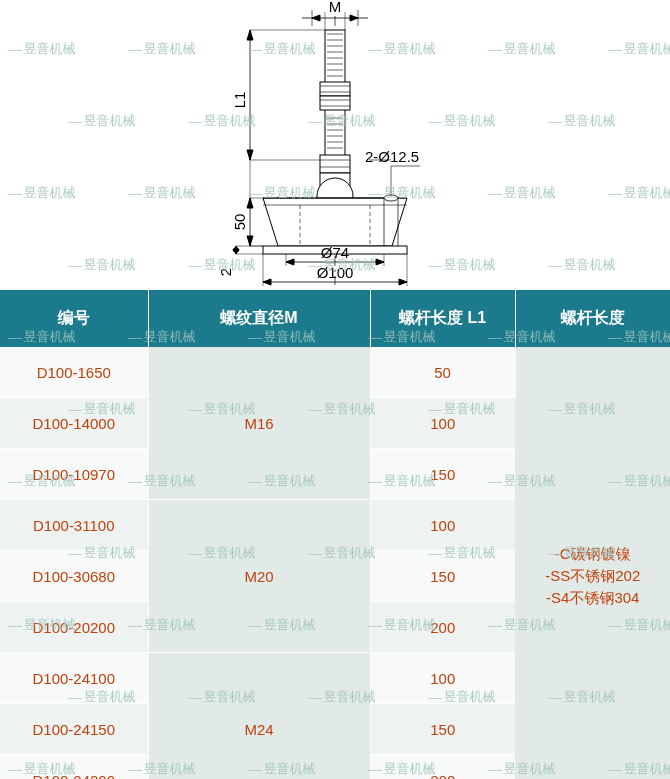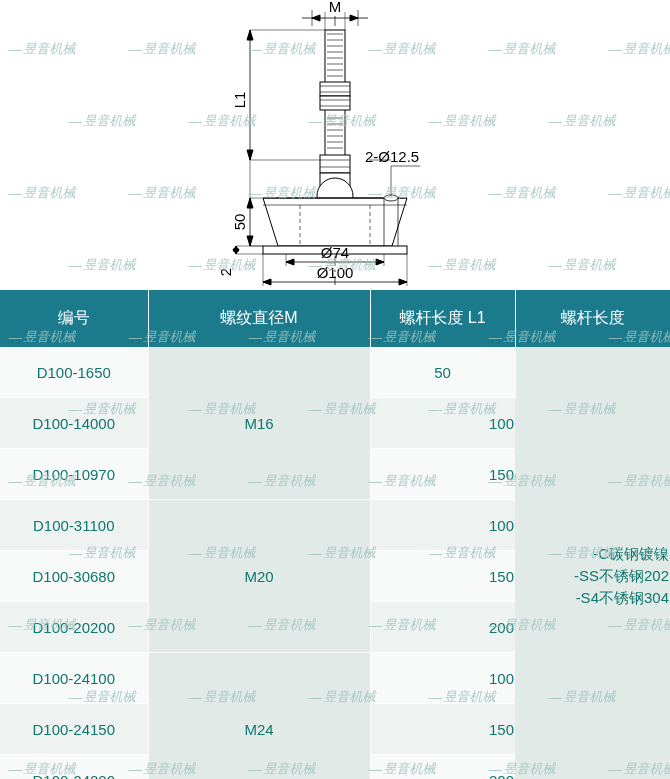--- a/index.html
+++ b/index.html
@@ -26,7 +26,6 @@
     inset: 0;
     pointer-events: none;
     z-index: 5;
-    font-style: italic;
   }
   .wm {
     position: absolute;

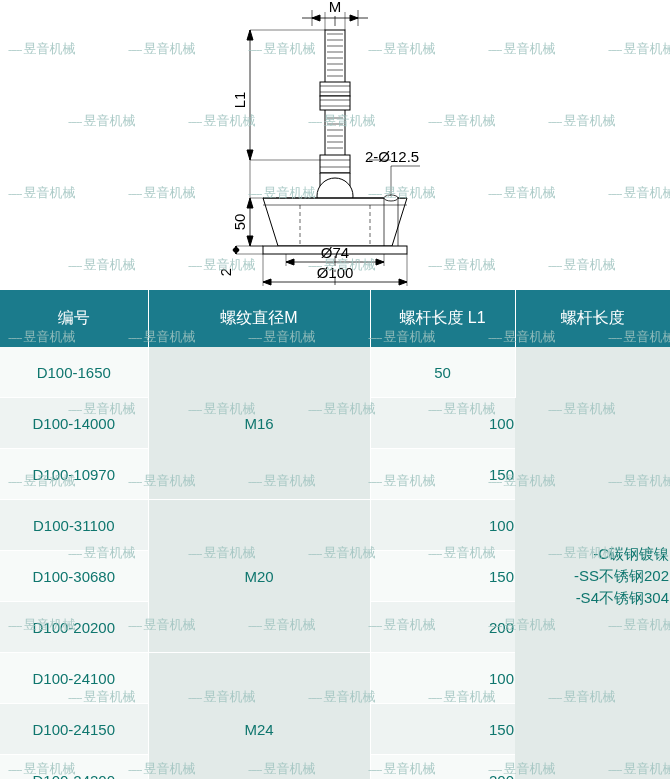--- a/index.html
+++ b/index.html
@@ -71,7 +71,7 @@
     background: #1b7b8c;
     color: #ffffff;
     font-size: 16px;
-    font-weight: normal;
+    font-weight: bold;
     height: 55px;
     border-right: 1px solid #ffffff;
     text-align: center;

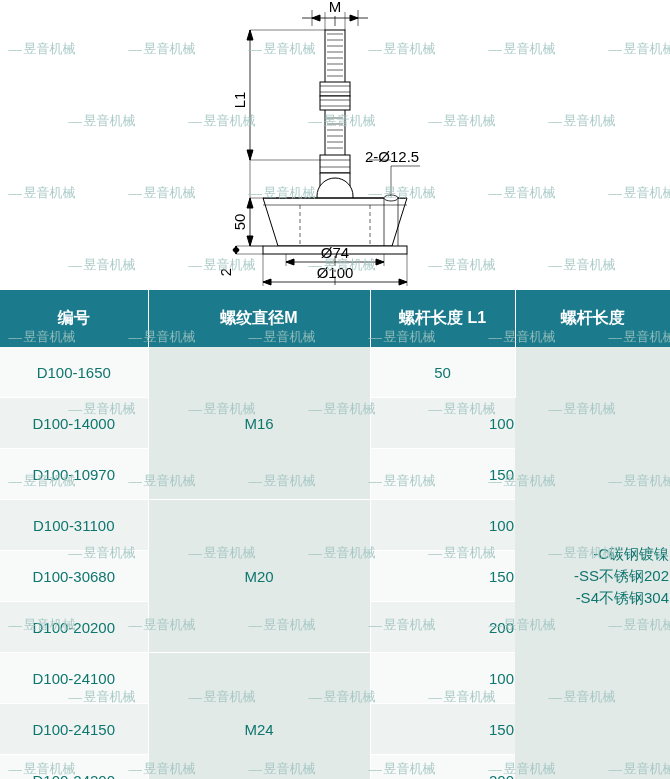--- a/index.html
+++ b/index.html
@@ -82,7 +82,7 @@
   table.spec td {
     height: 48px;
     font-size: 15px;
-    color: #0f766e;
+    color: #c2410c;
     text-align: center;
     vertical-align: middle;
     border-bottom: 1px solid #ffffff;

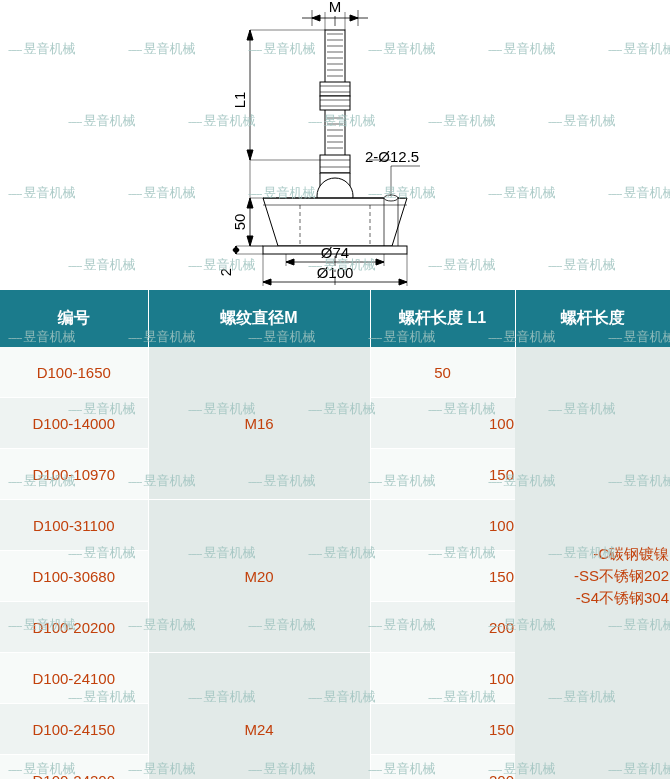--- a/index.html
+++ b/index.html
@@ -91,7 +91,7 @@
   }
   table.spec td.alt { background: #e2eae8; }
   table.spec td.white { background: #f7faf9; }
-  table.spec td:last-child { border-right: none; text-align: right; }
+  table.spec td:last-child { border-right: none; }
   .col-a { width: 148px; }
   .col-b { width: 222px; }
   .col-c { width: 145px; }

